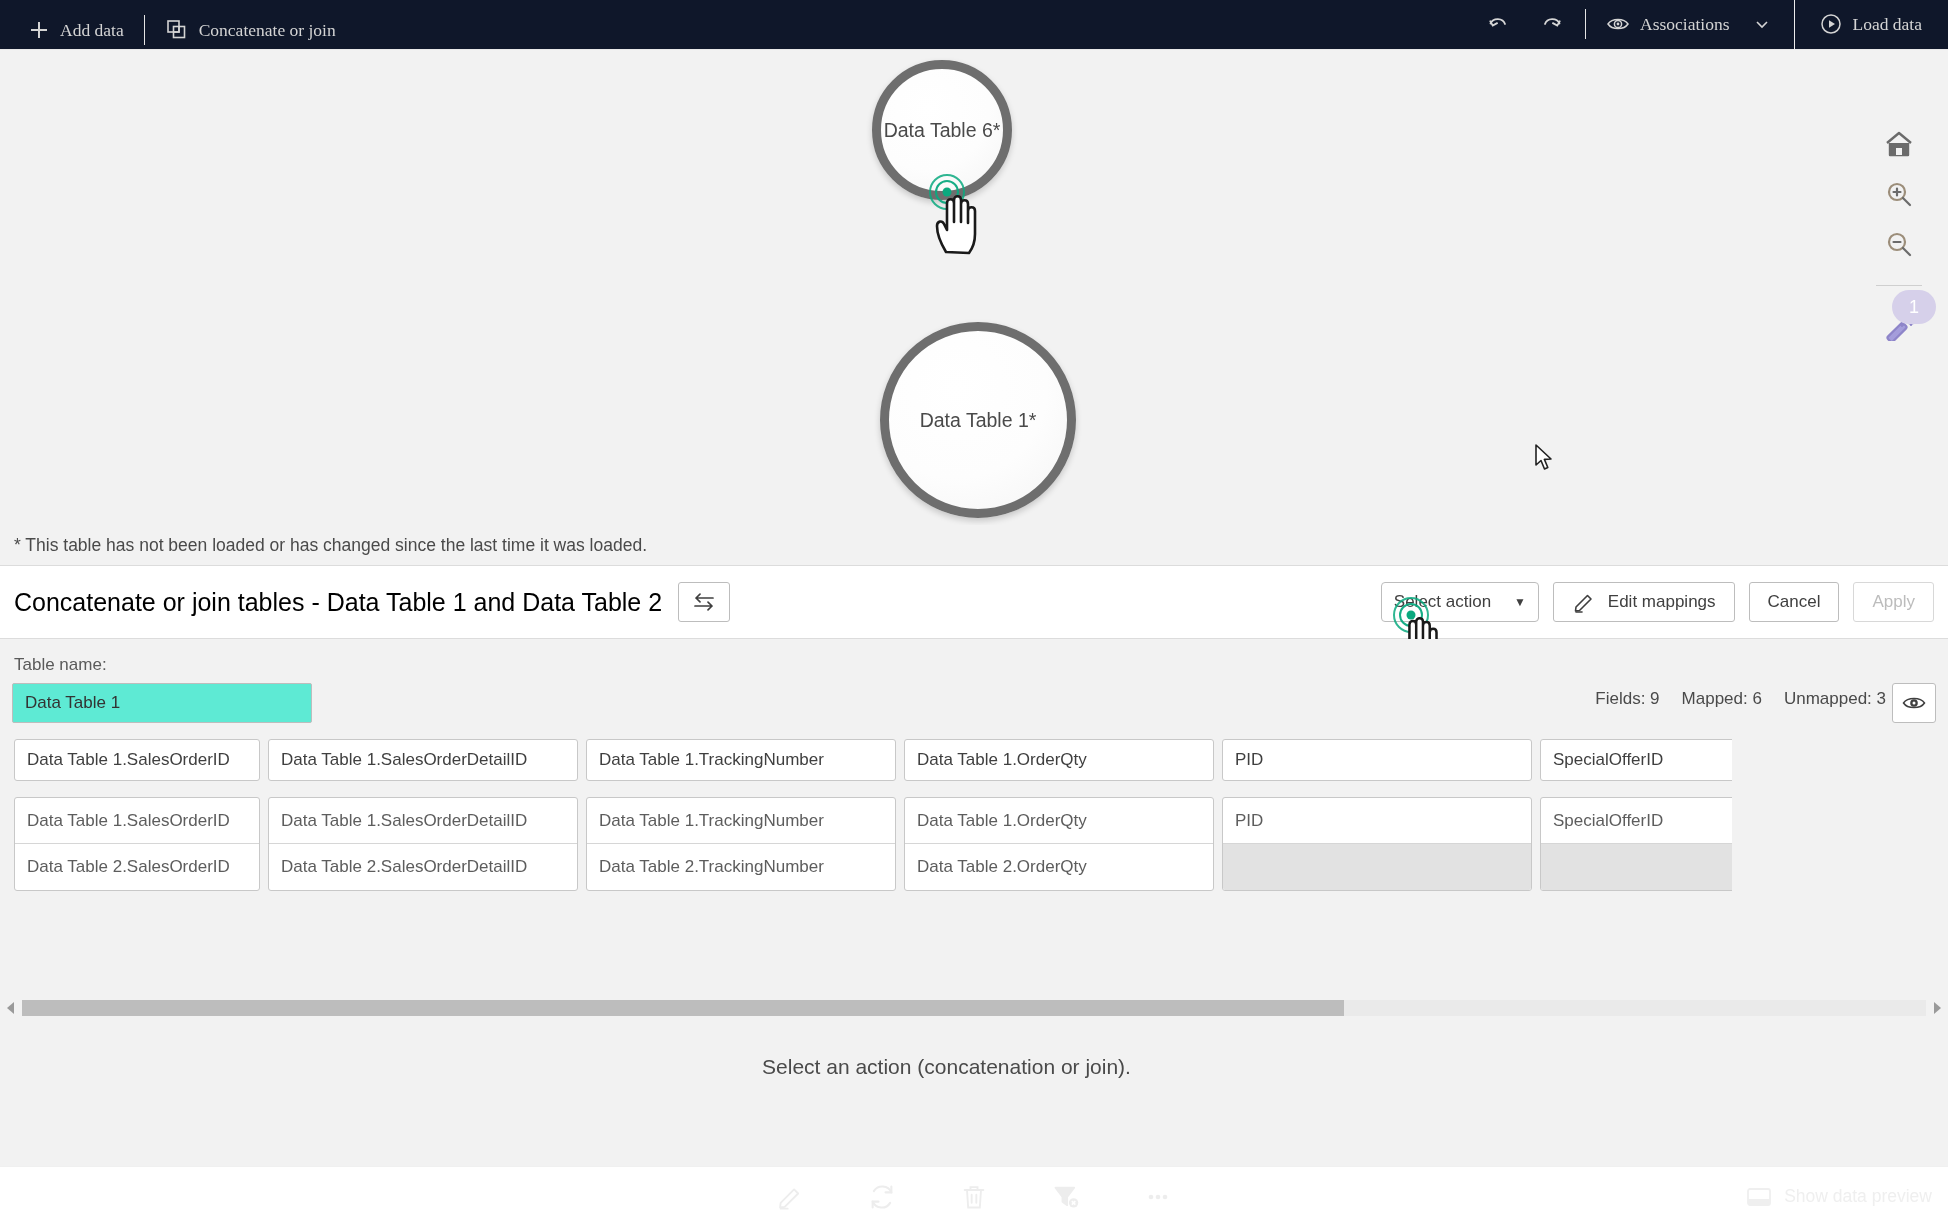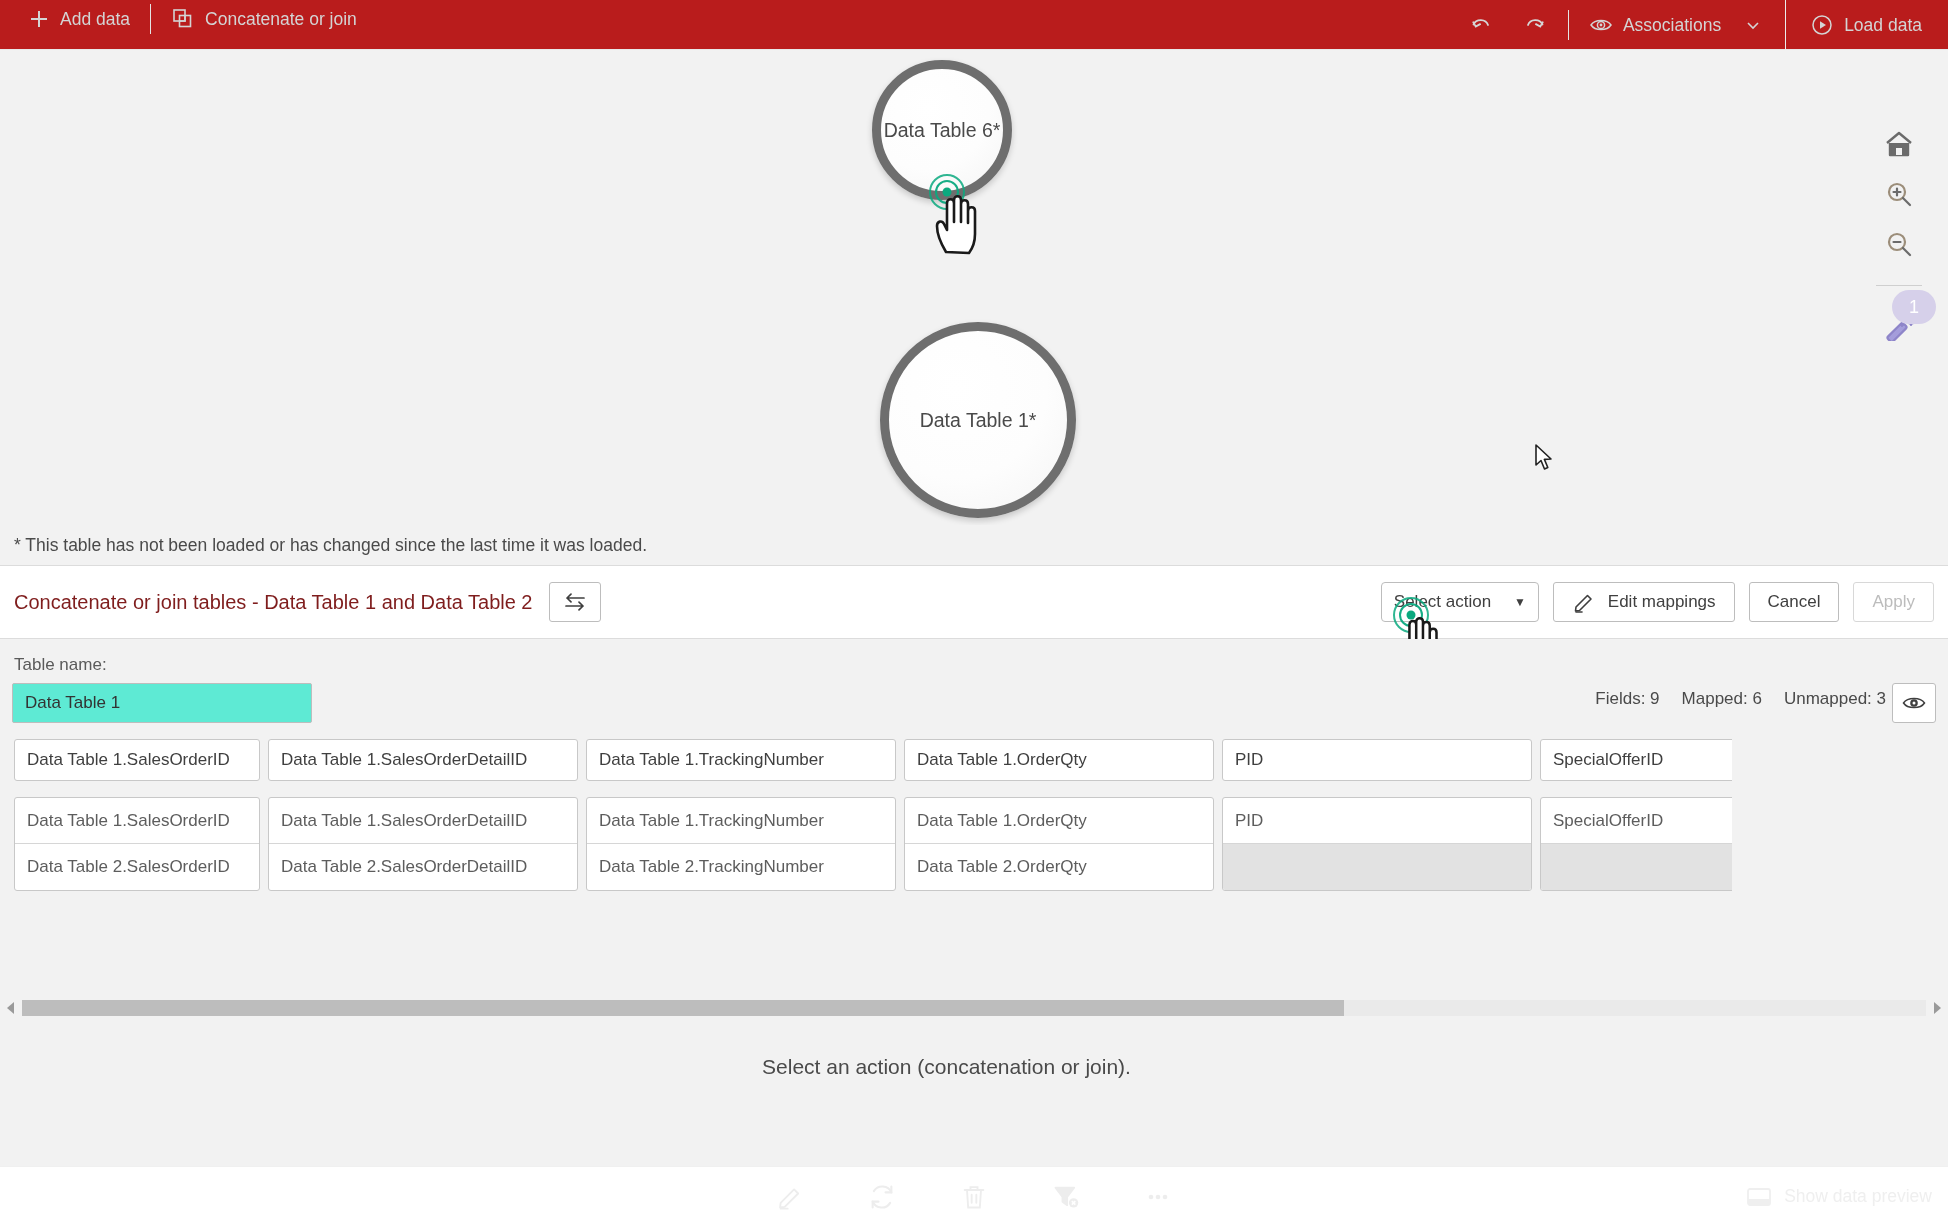--- a/index.html
+++ b/index.html
@@ -21,9 +21,9 @@
   .topbar {
     position: absolute; top: 0; left: 0;
     width: 1948px; height: 50px;
-    background: #b91c1c;
+    background: #0f172a;
     border-bottom: 1px solid #e8e8e8;
-    display: flex; align-items: flex-start;
+    display: flex; align-items: flex-end; font-family: Liberation Serif, serif;
   }
   .tb-left { display: flex; align-items: center; padding-left: 14px; }
   .tb-right { display: flex; align-items: center; margin-left: auto; padding-right: 12px; }

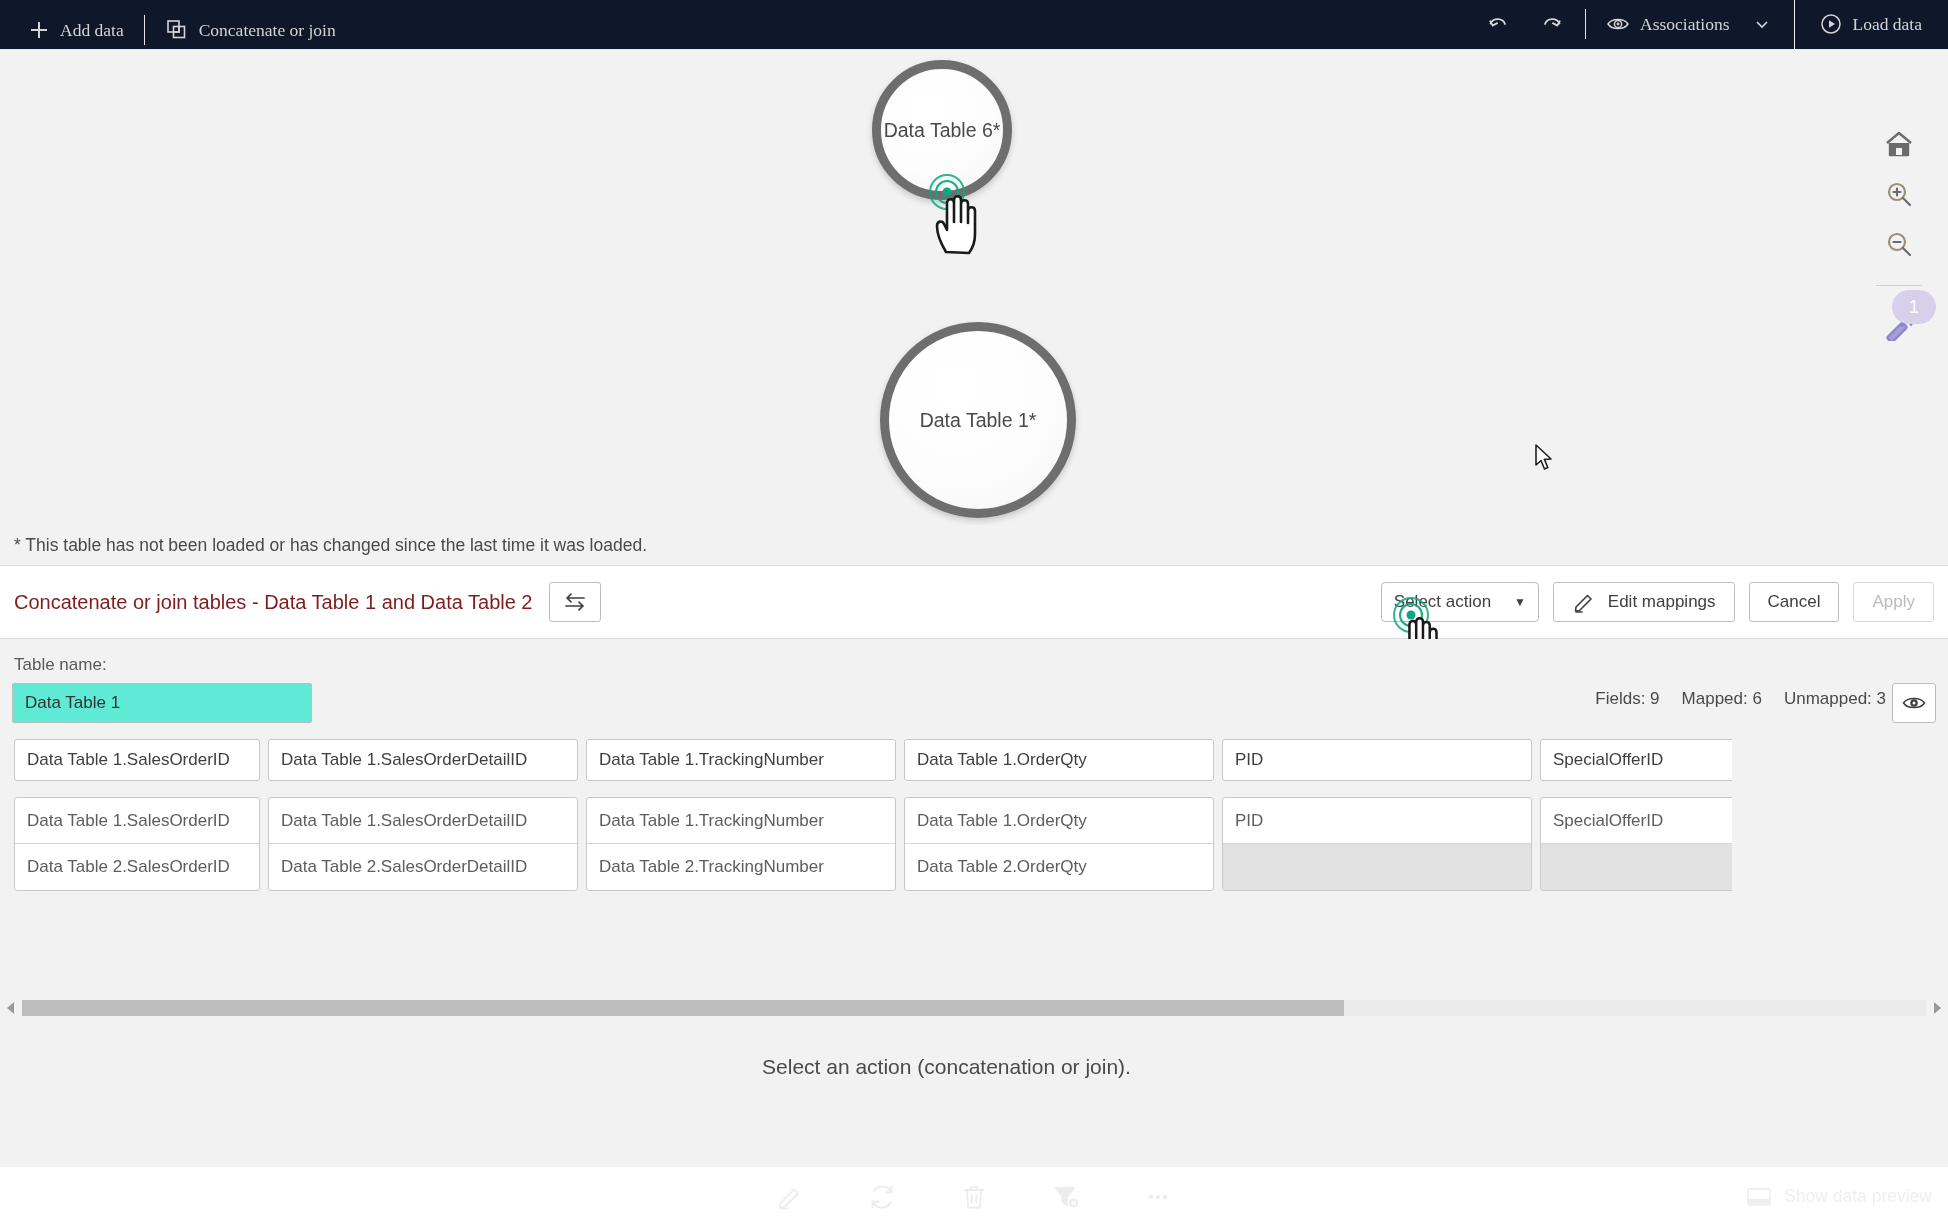--- a/index.html
+++ b/index.html
@@ -108,7 +108,7 @@
     background: #ffffff;
   }
   .panel-title {
-    font-size: 20px; color: #7f1d1d; white-space: nowrap;
+    font-size: 25px; color: #000000; white-space: nowrap;
   }
   .swapbtn {
     margin-left: 16px;

